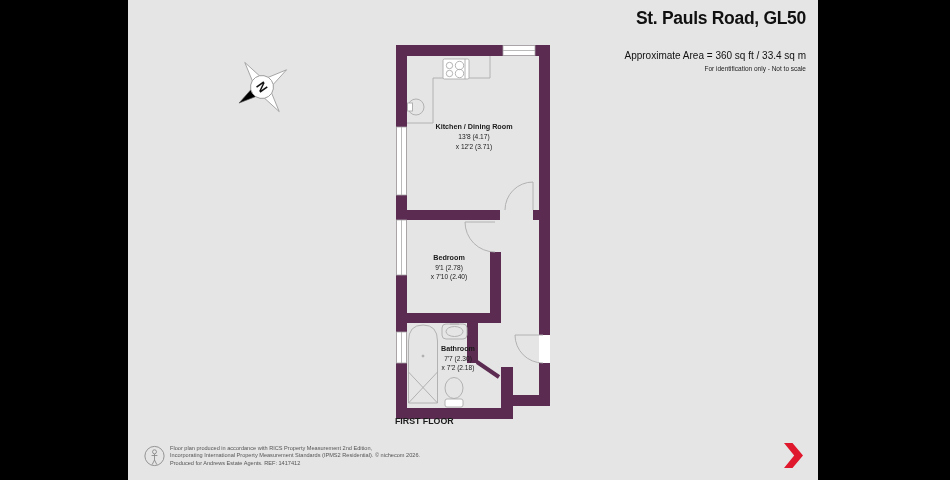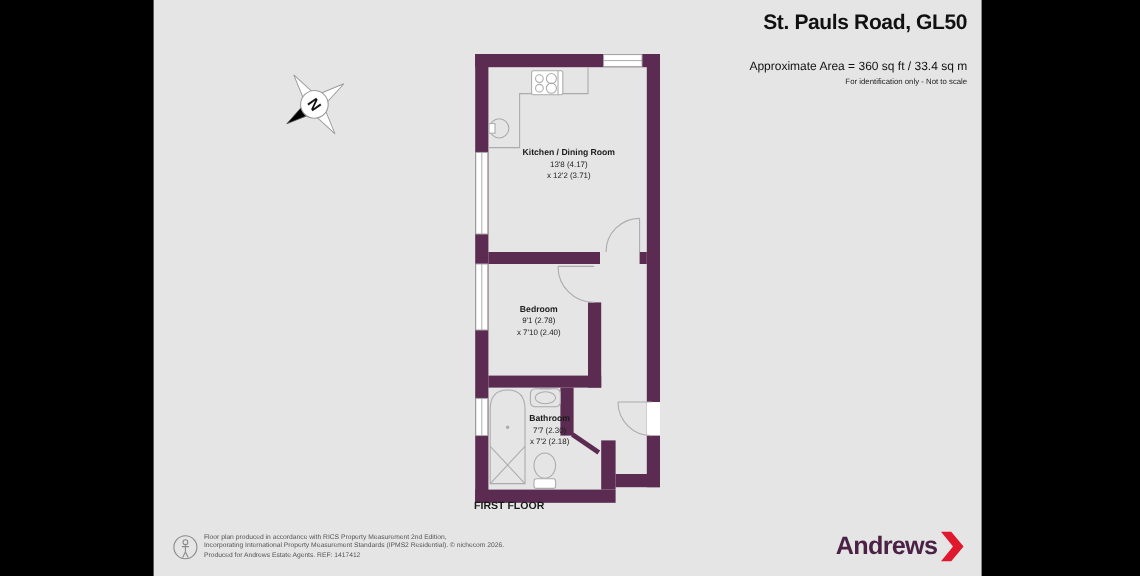--- a/index.html
+++ b/index.html
@@ -165,7 +165,6 @@
   </div>
 
   <div id="brand">
-    <span class="name" style="color:#4b2145">Andrews</span>
     <svg width="19" height="25" viewBox="0 0 19 25">
       <path d="M0,0 L8.5,0 L19,12.5 L8.5,25 L0,25 L10.2,12.5 Z" fill="#e0182d"></path>
     </svg>

